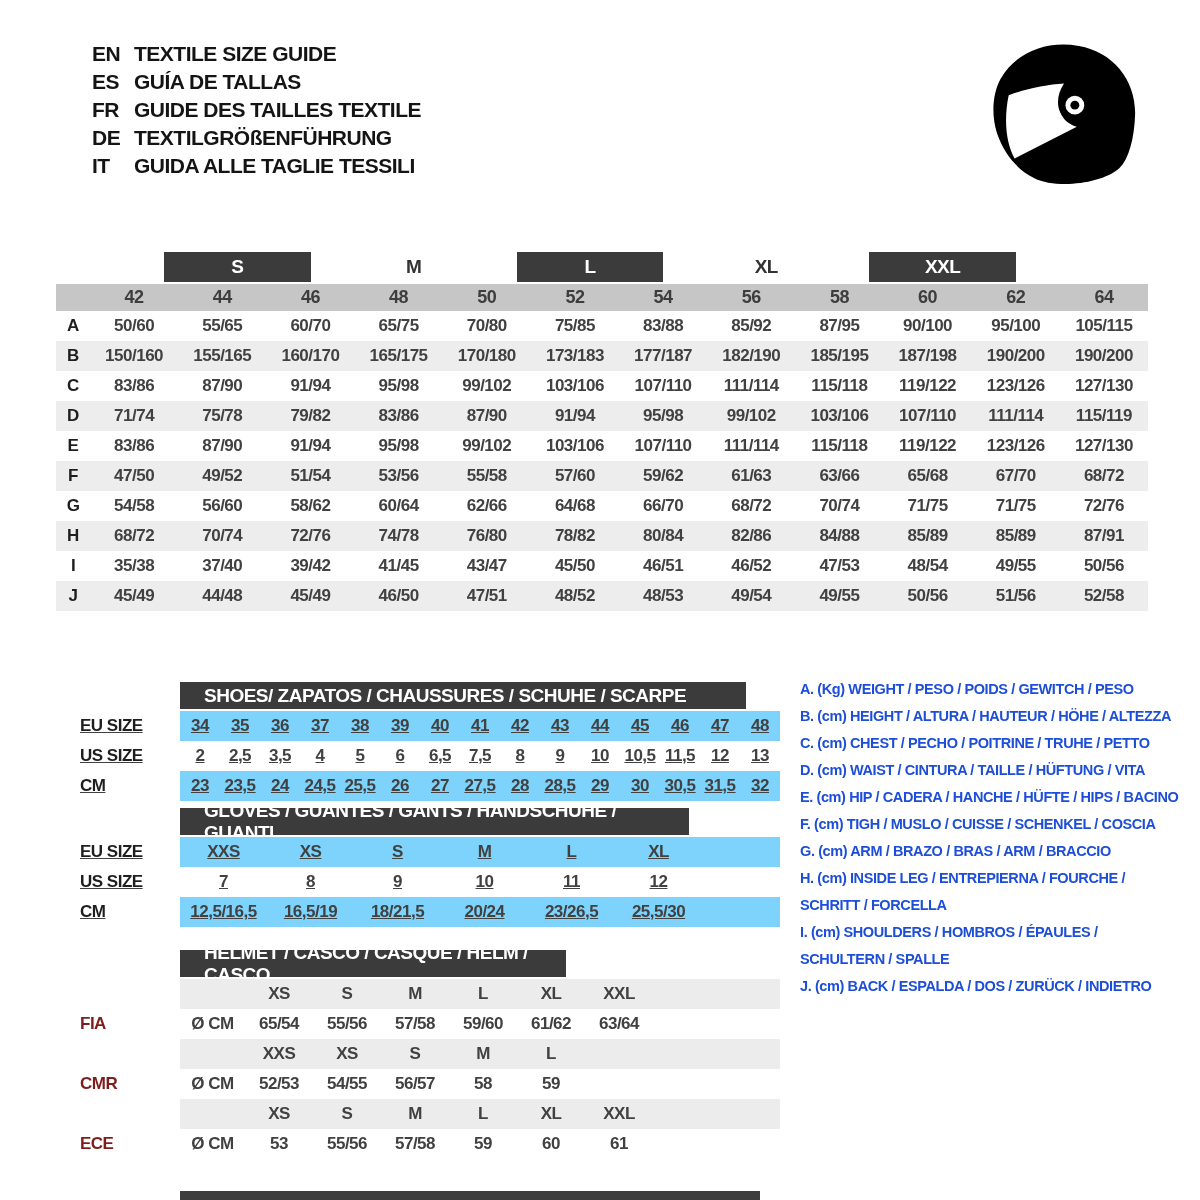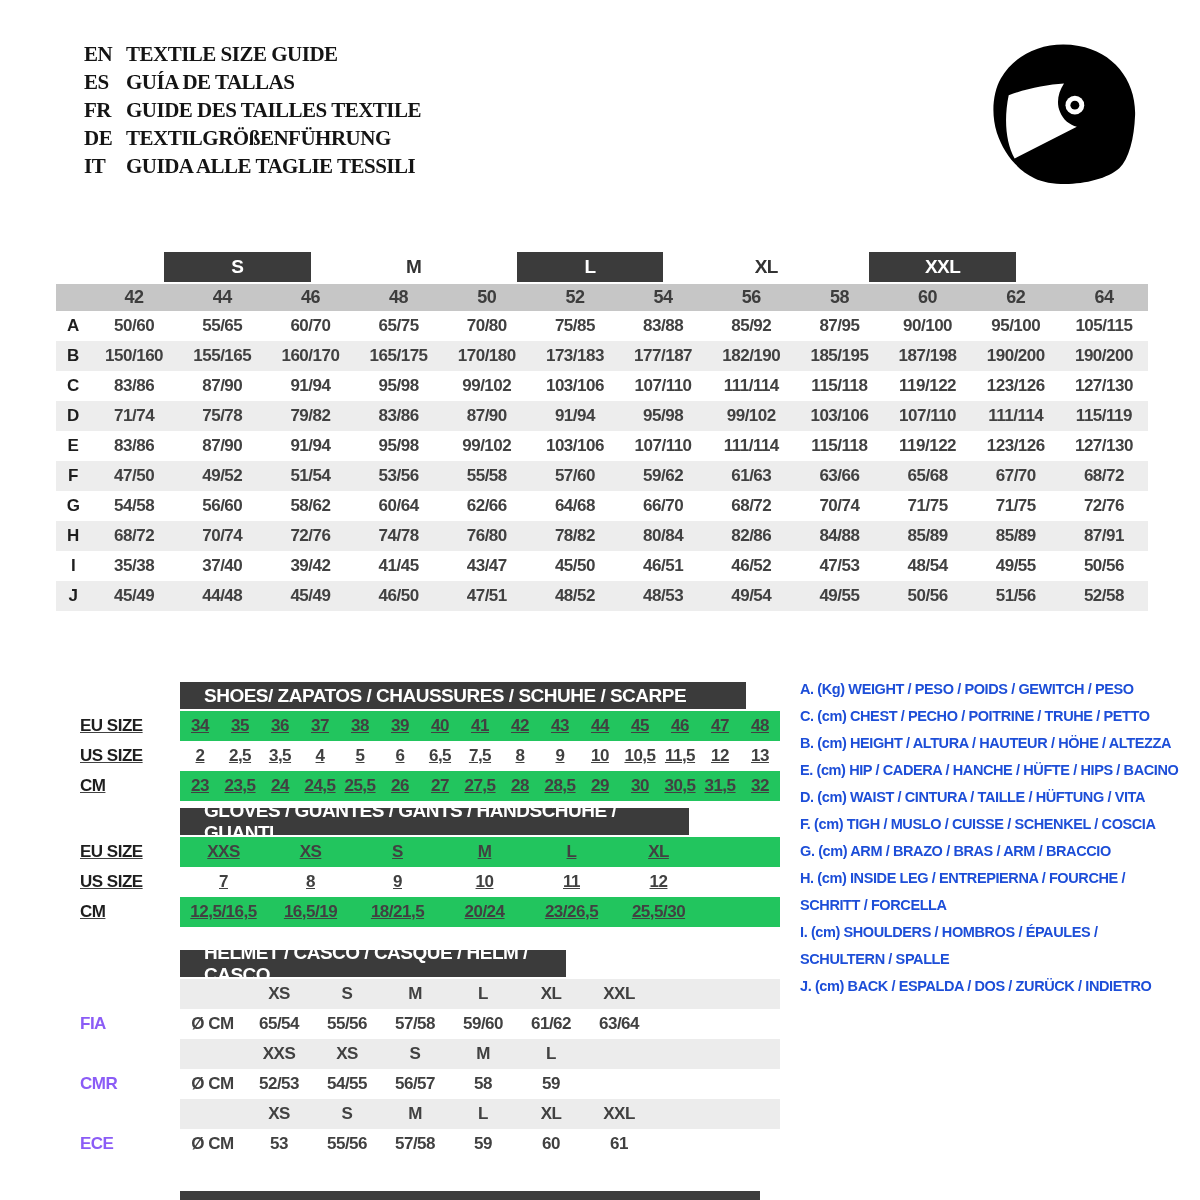--- a/index.html
+++ b/index.html
@@ -16,7 +16,7 @@
   .page { position:absolute; inset:0; background:#fff; }
 
   
-  .langs { position:absolute; left:84px; top:40px;font-family:Liberation Serif, serif; }
+  .langs { position:absolute; left:92px; top:40px; }
   .lang-row { display:flex; font-size:21px; color:#141414; line-height:28px; }
   .lang-code { width:42px; }
 

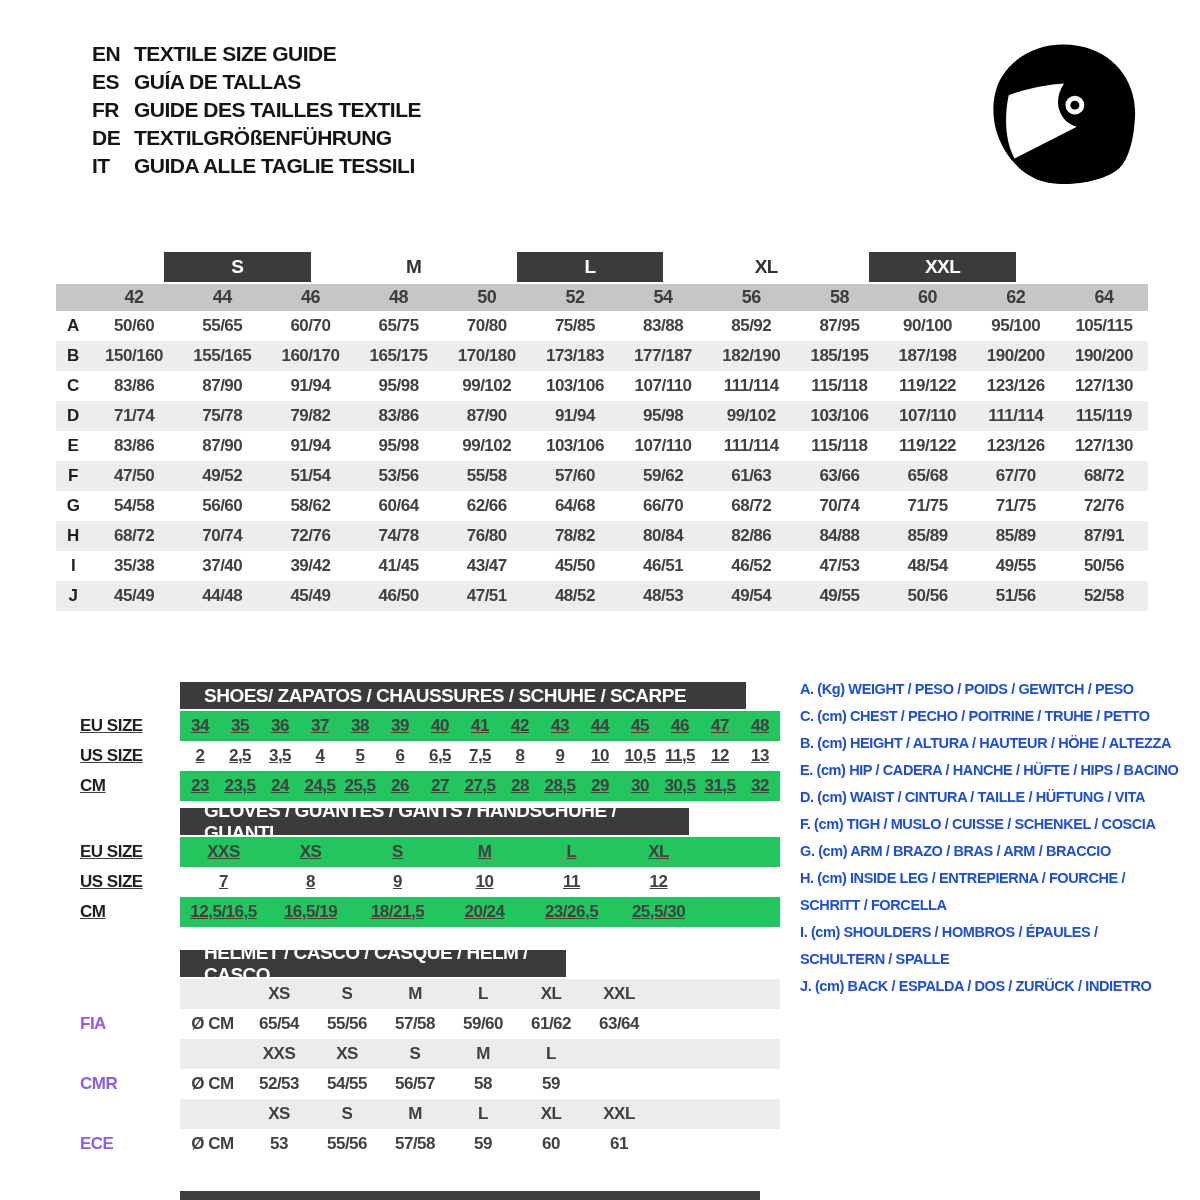--- a/index.html
+++ b/index.html
@@ -51,7 +51,7 @@
   .srow { display:flex; height:30px; align-items:stretch;text-decoration:underline; }
   .srow-label { width:100px; display:flex; align-items:center; font-size:17px; color:#1e1e1e; }
   .srow-band { width:600px; display:grid; }
-  .srow-band.shaded { background:#22c55e; }
+  .srow-band.shaded { background:#7dd3fc; }
   .scell { display:flex; align-items:center; justify-content:center; font-size:17px; }
 
   

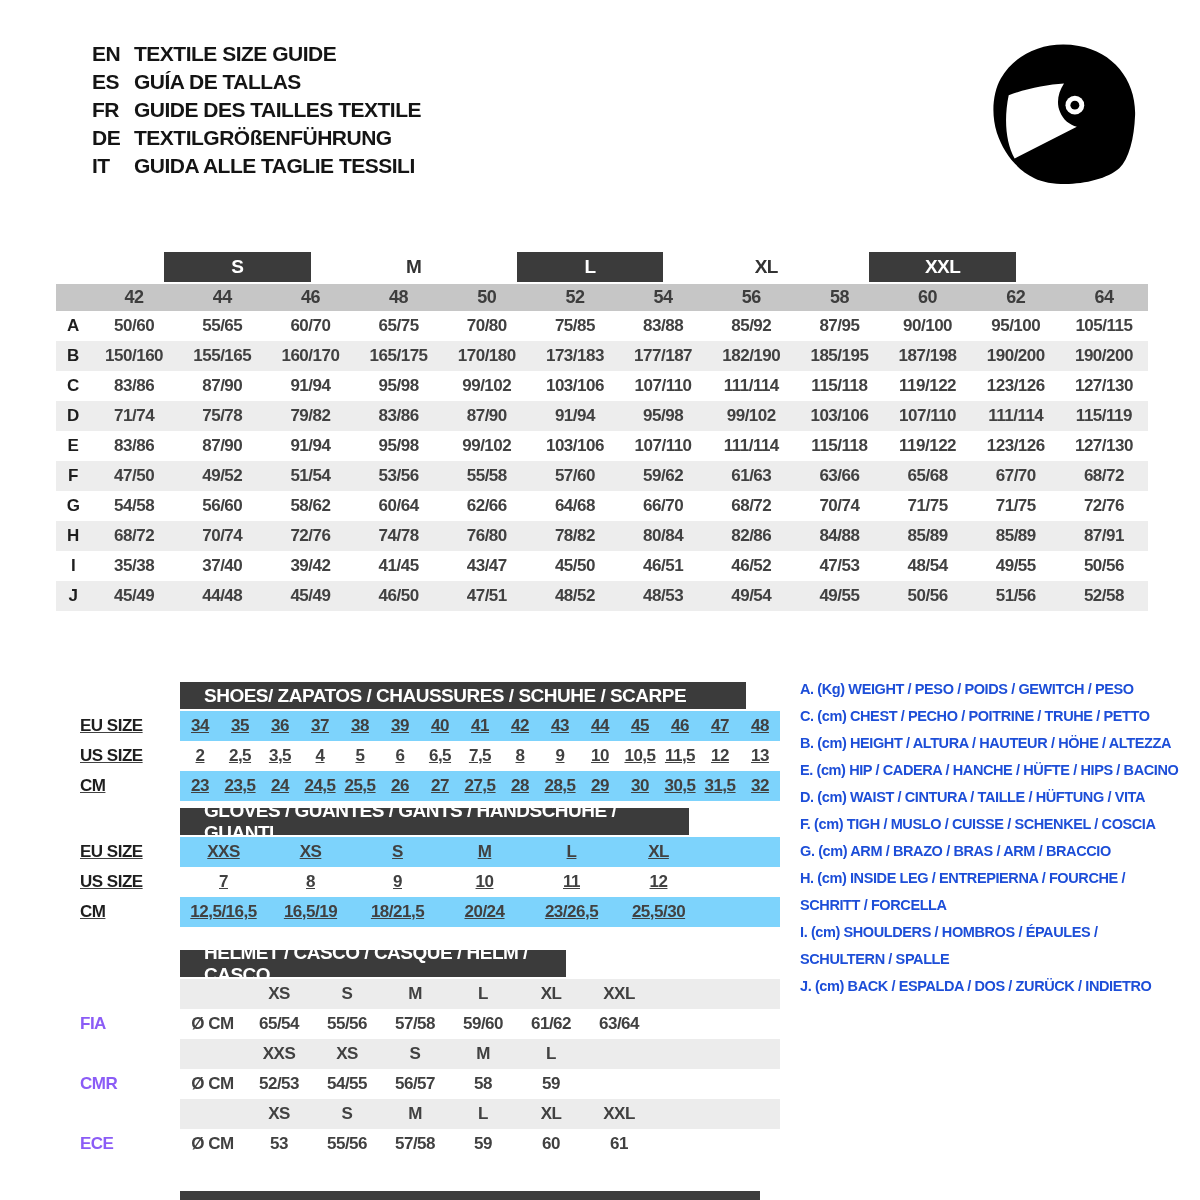--- a/index.html
+++ b/index.html
@@ -464,8 +464,8 @@
 
   <div class="legend">
       <div class="legend-item">A. (Kg) WEIGHT / PESO / POIDS / GEWITCH / PESO</div>
+      <div class="legend-item">B. (cm) HEIGHT / ALTURA / HAUTEUR / HÖHE / ALTEZZA</div>
       <div class="legend-item">C. (cm) CHEST / PECHO / POITRINE / TRUHE / PETTO</div>
-      <div class="legend-item">B. (cm) HEIGHT / ALTURA / HAUTEUR / HÖHE / ALTEZZA</div>
       <div class="legend-item">E. (cm) HIP / CADERA / HANCHE / HÜFTE / HIPS / BACINO</div>
       <div class="legend-item">D. (cm) WAIST / CINTURA / TAILLE / HÜFTUNG / VITA</div>
       <div class="legend-item">F. (cm) TIGH / MUSLO / CUISSE / SCHENKEL / COSCIA</div>

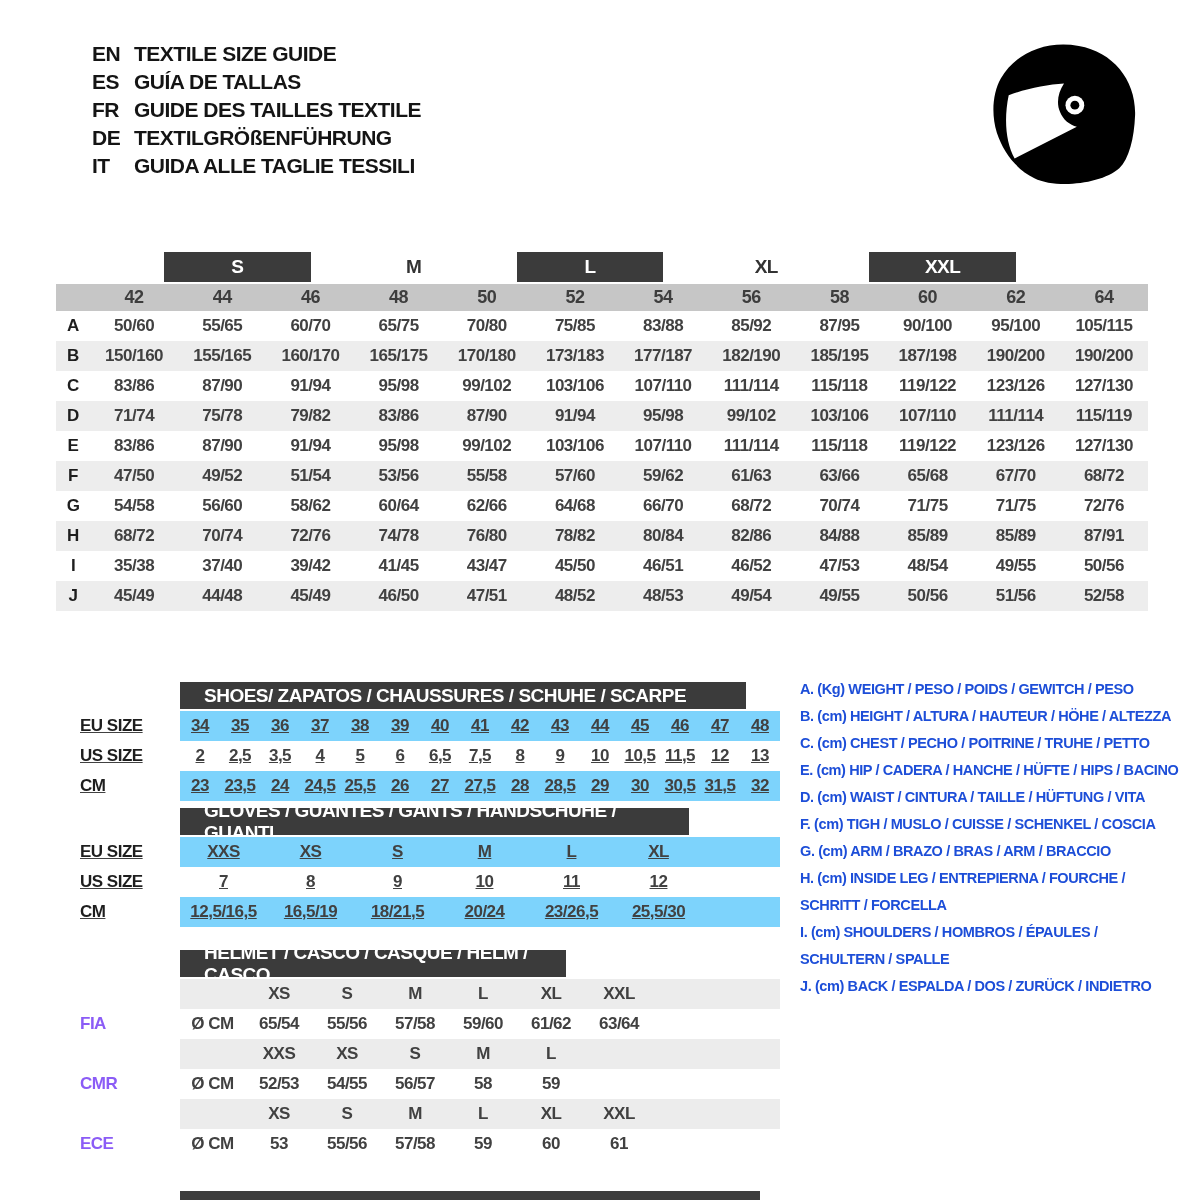--- a/index.html
+++ b/index.html
@@ -466,8 +466,8 @@
       <div class="legend-item">A. (Kg) WEIGHT / PESO / POIDS / GEWITCH / PESO</div>
       <div class="legend-item">B. (cm) HEIGHT / ALTURA / HAUTEUR / HÖHE / ALTEZZA</div>
       <div class="legend-item">C. (cm) CHEST / PECHO / POITRINE / TRUHE / PETTO</div>
+      <div class="legend-item">D. (cm) WAIST / CINTURA / TAILLE / HÜFTUNG / VITA</div>
       <div class="legend-item">E. (cm) HIP / CADERA / HANCHE / HÜFTE / HIPS / BACINO</div>
-      <div class="legend-item">D. (cm) WAIST / CINTURA / TAILLE / HÜFTUNG / VITA</div>
       <div class="legend-item">F. (cm) TIGH / MUSLO / CUISSE / SCHENKEL / COSCIA</div>
       <div class="legend-item">G. (cm) ARM / BRAZO / BRAS / ARM / BRACCIO</div>
       <div class="legend-item">H. (cm) INSIDE LEG / ENTREPIERNA / FOURCHE / SCHRITT / FORCELLA</div>

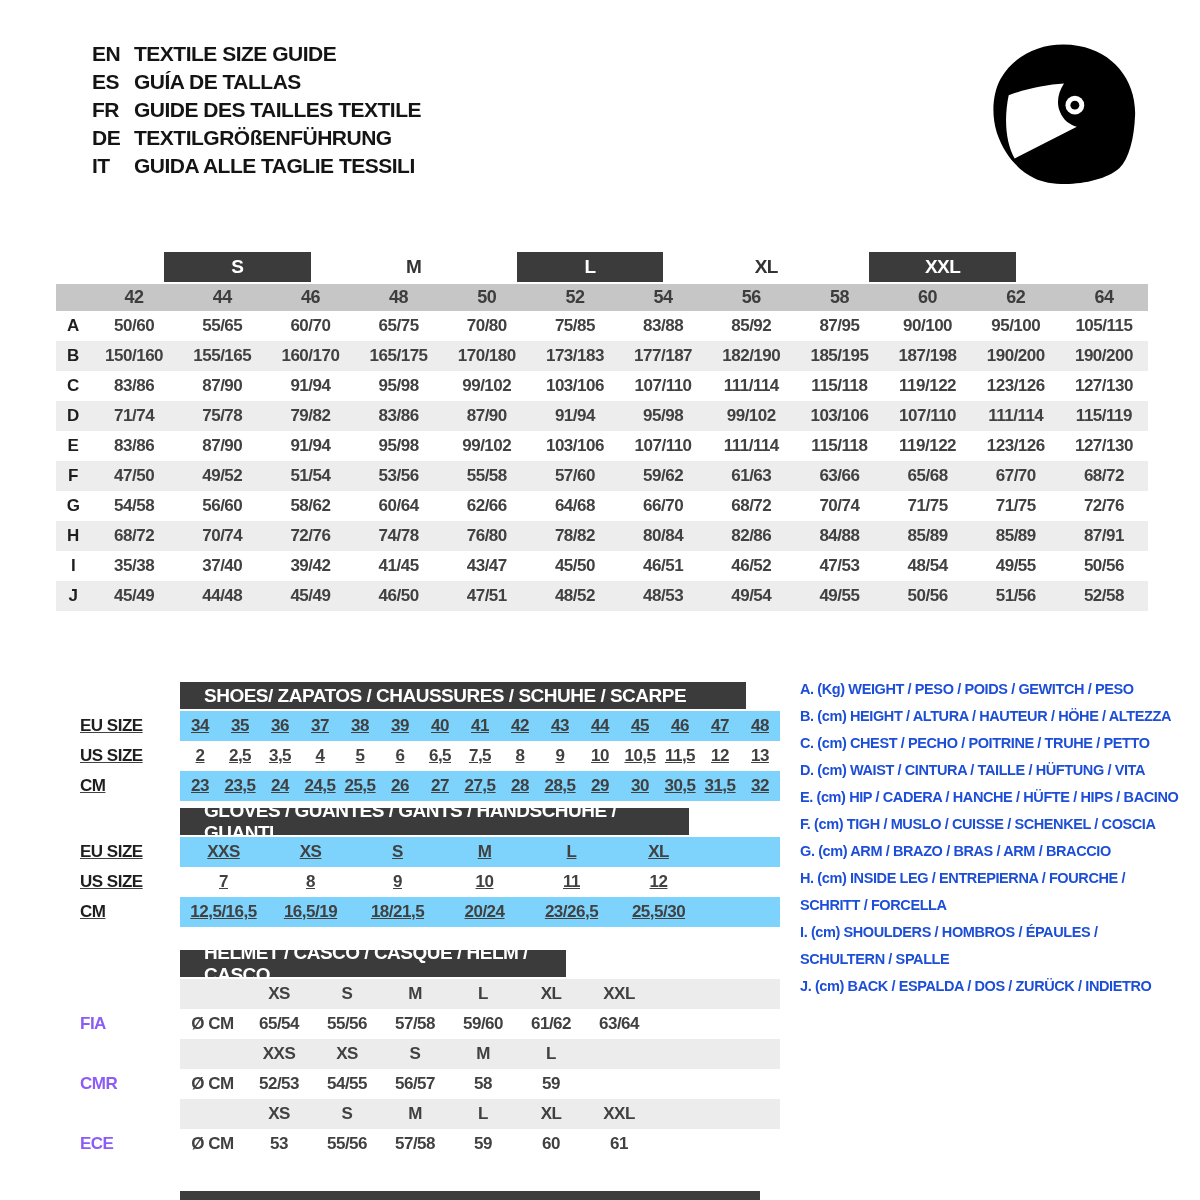--- a/index.html
+++ b/index.html
@@ -57,7 +57,7 @@
   
   .helmet-rows { position:absolute; left:80px; top:979px; width:700px; }
   .hrow { display:flex; height:30px; align-items:stretch; }
-  .hrow-label { width:100px; display:flex; align-items:center; font-size:17px; color:#8b5cf6; }
+  .hrow-label { width:100px; display:flex; align-items:center; font-size:17px; color:#7f1d1d; }
   .hrow-band { width:600px; display:grid; grid-template-columns:65px repeat(6,68px); }
   .hrow-band.shaded { background:#ececec; }
 

